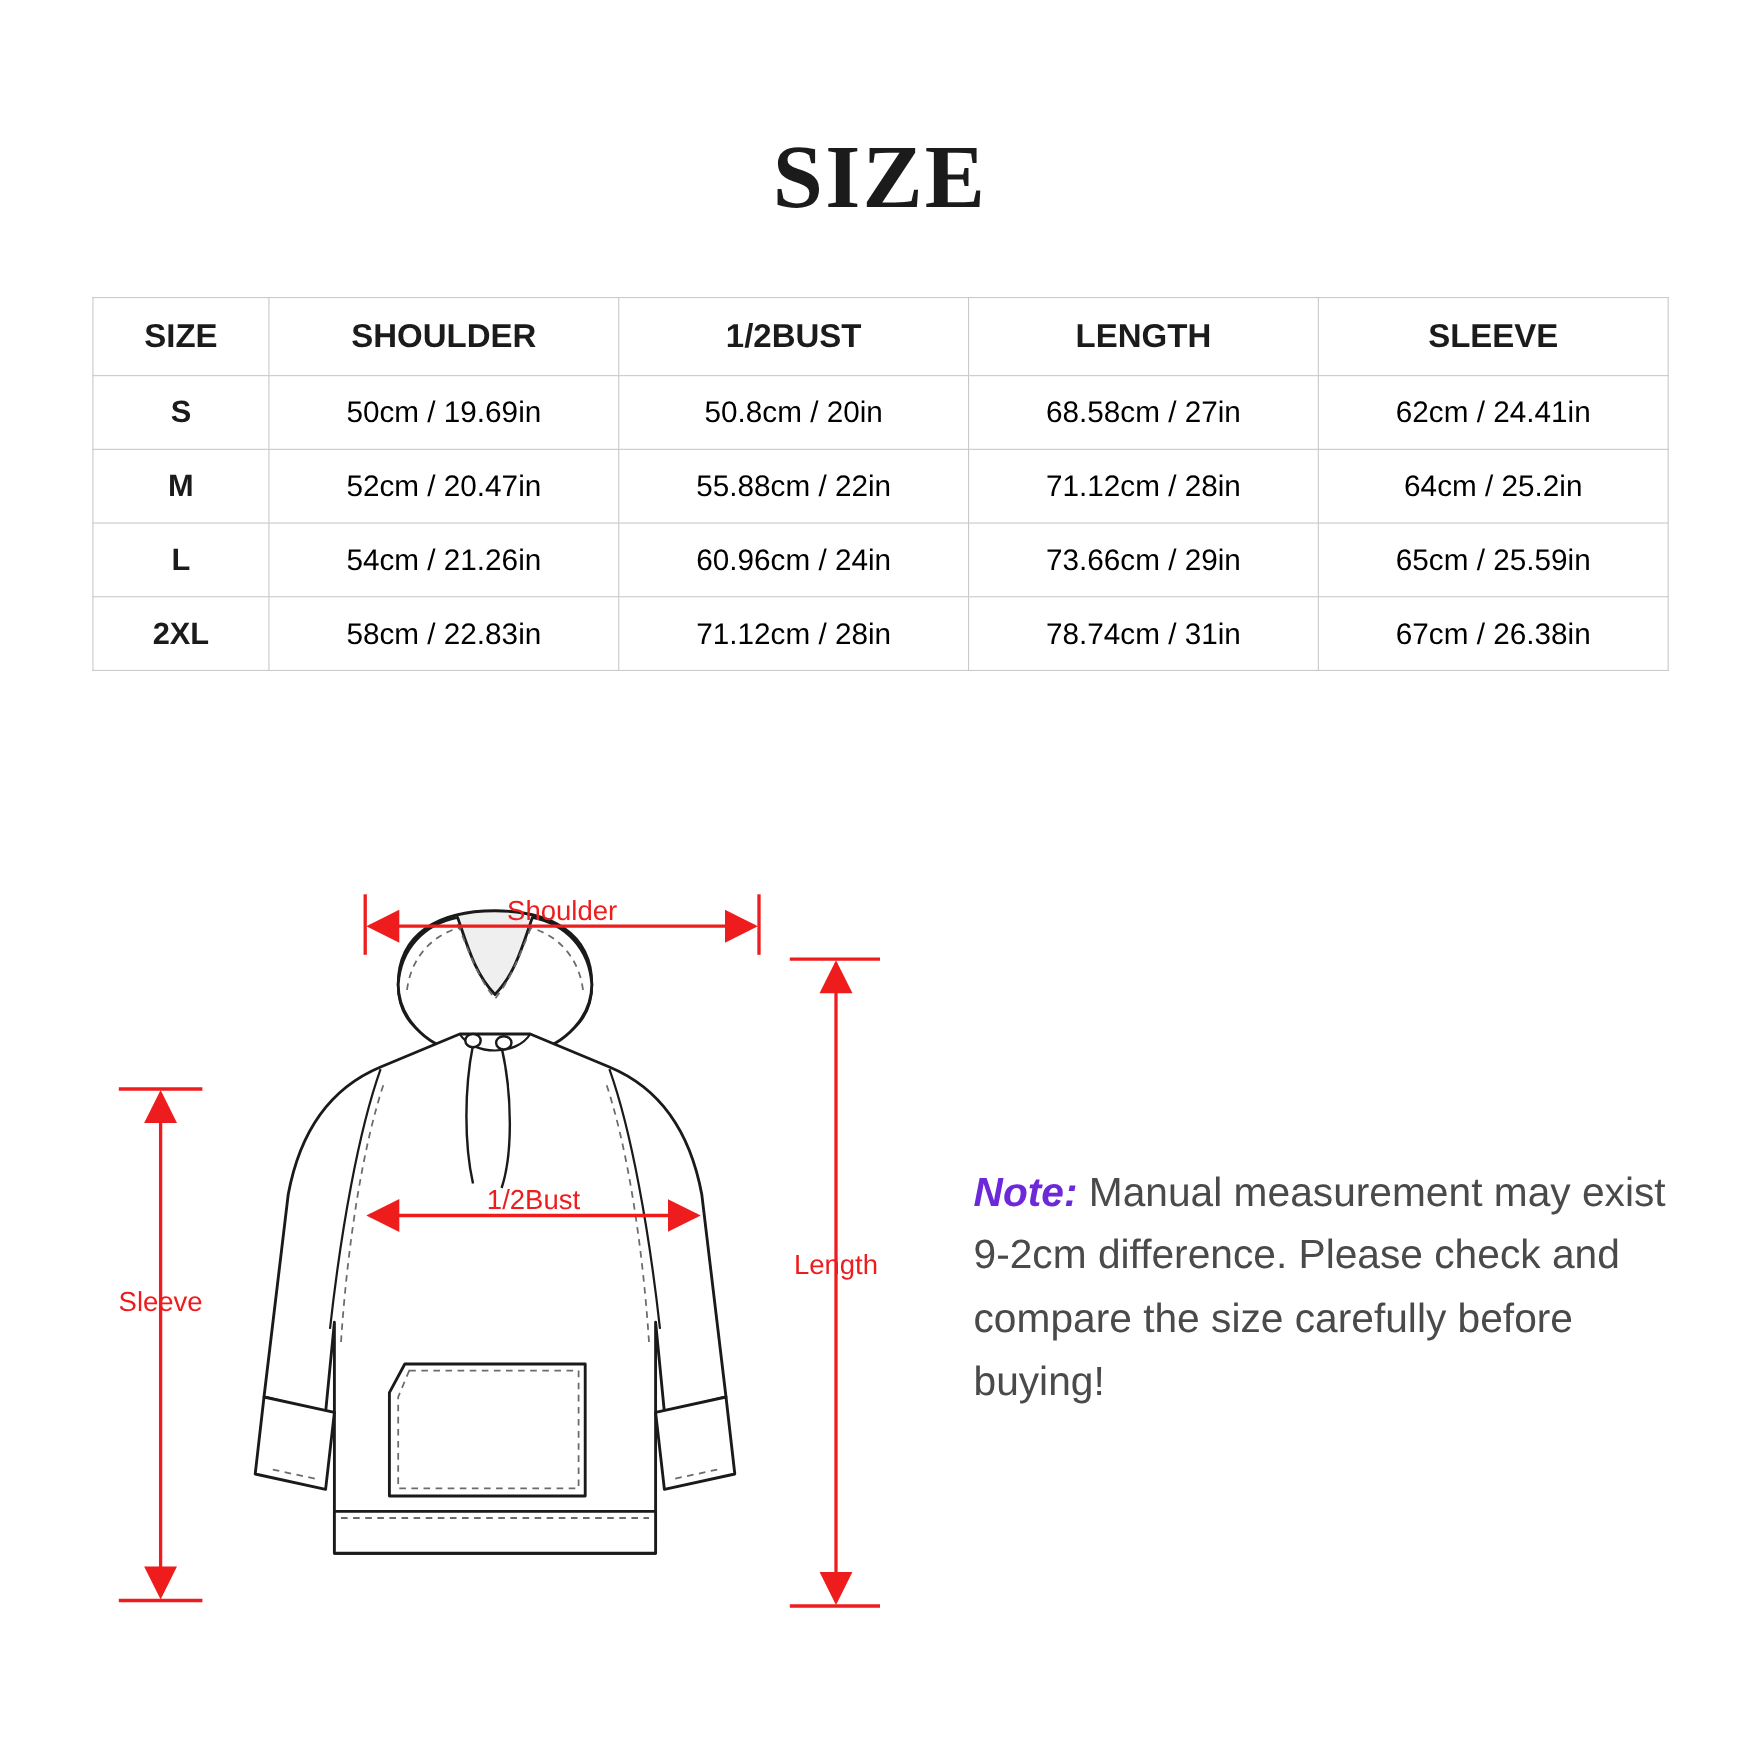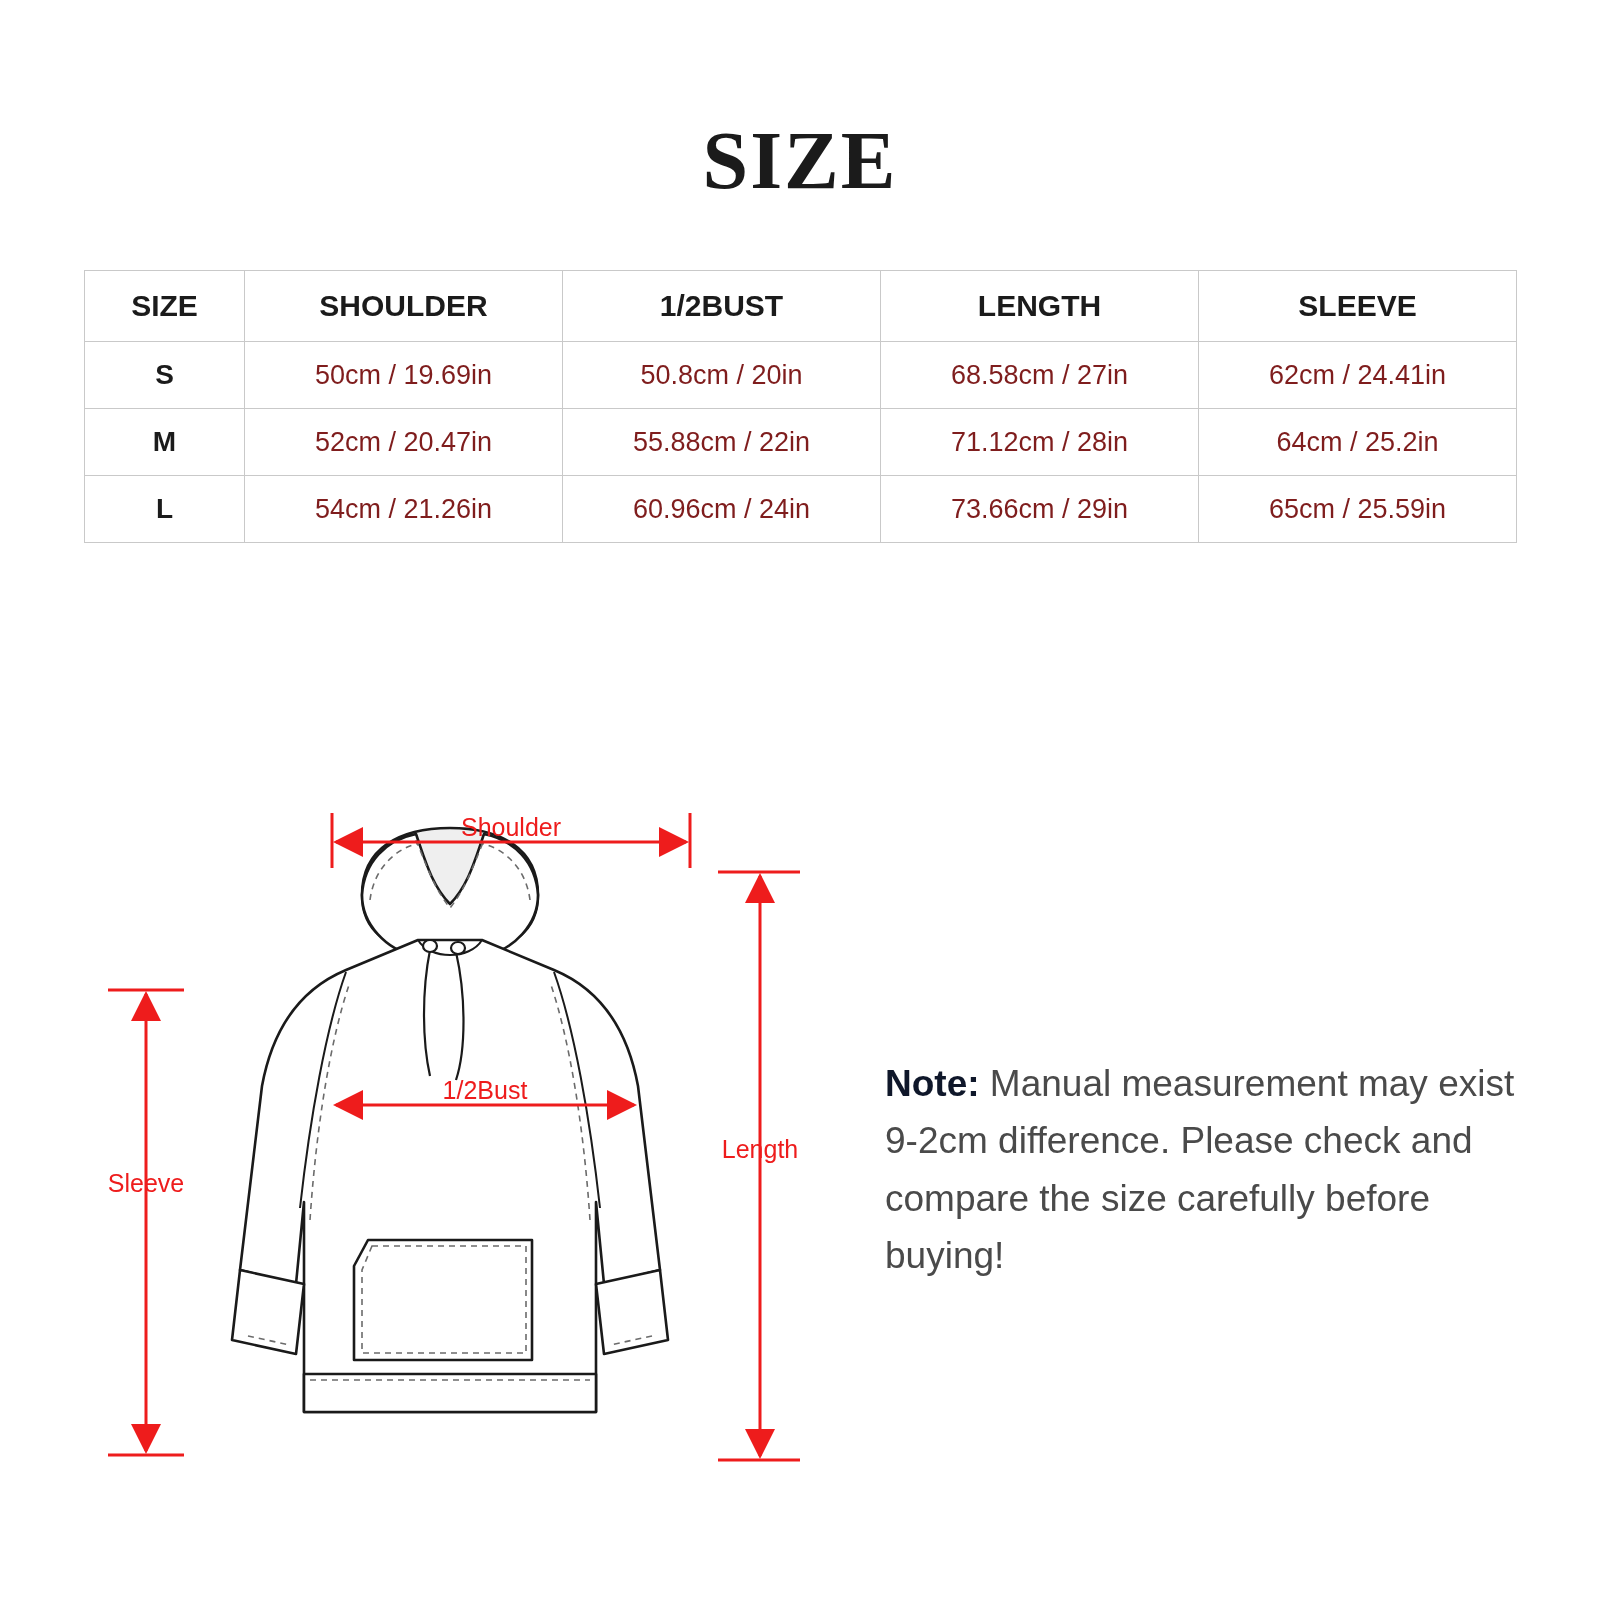--- a/index.html
+++ b/index.html
@@ -56,7 +56,7 @@
   table.size-table td {
     height: 64px;
     font-size: 27px;
-    color: #7f1d1d;
+    color: #000000;
     font-weight: 400;
   }
   table.size-table td.size-cell {

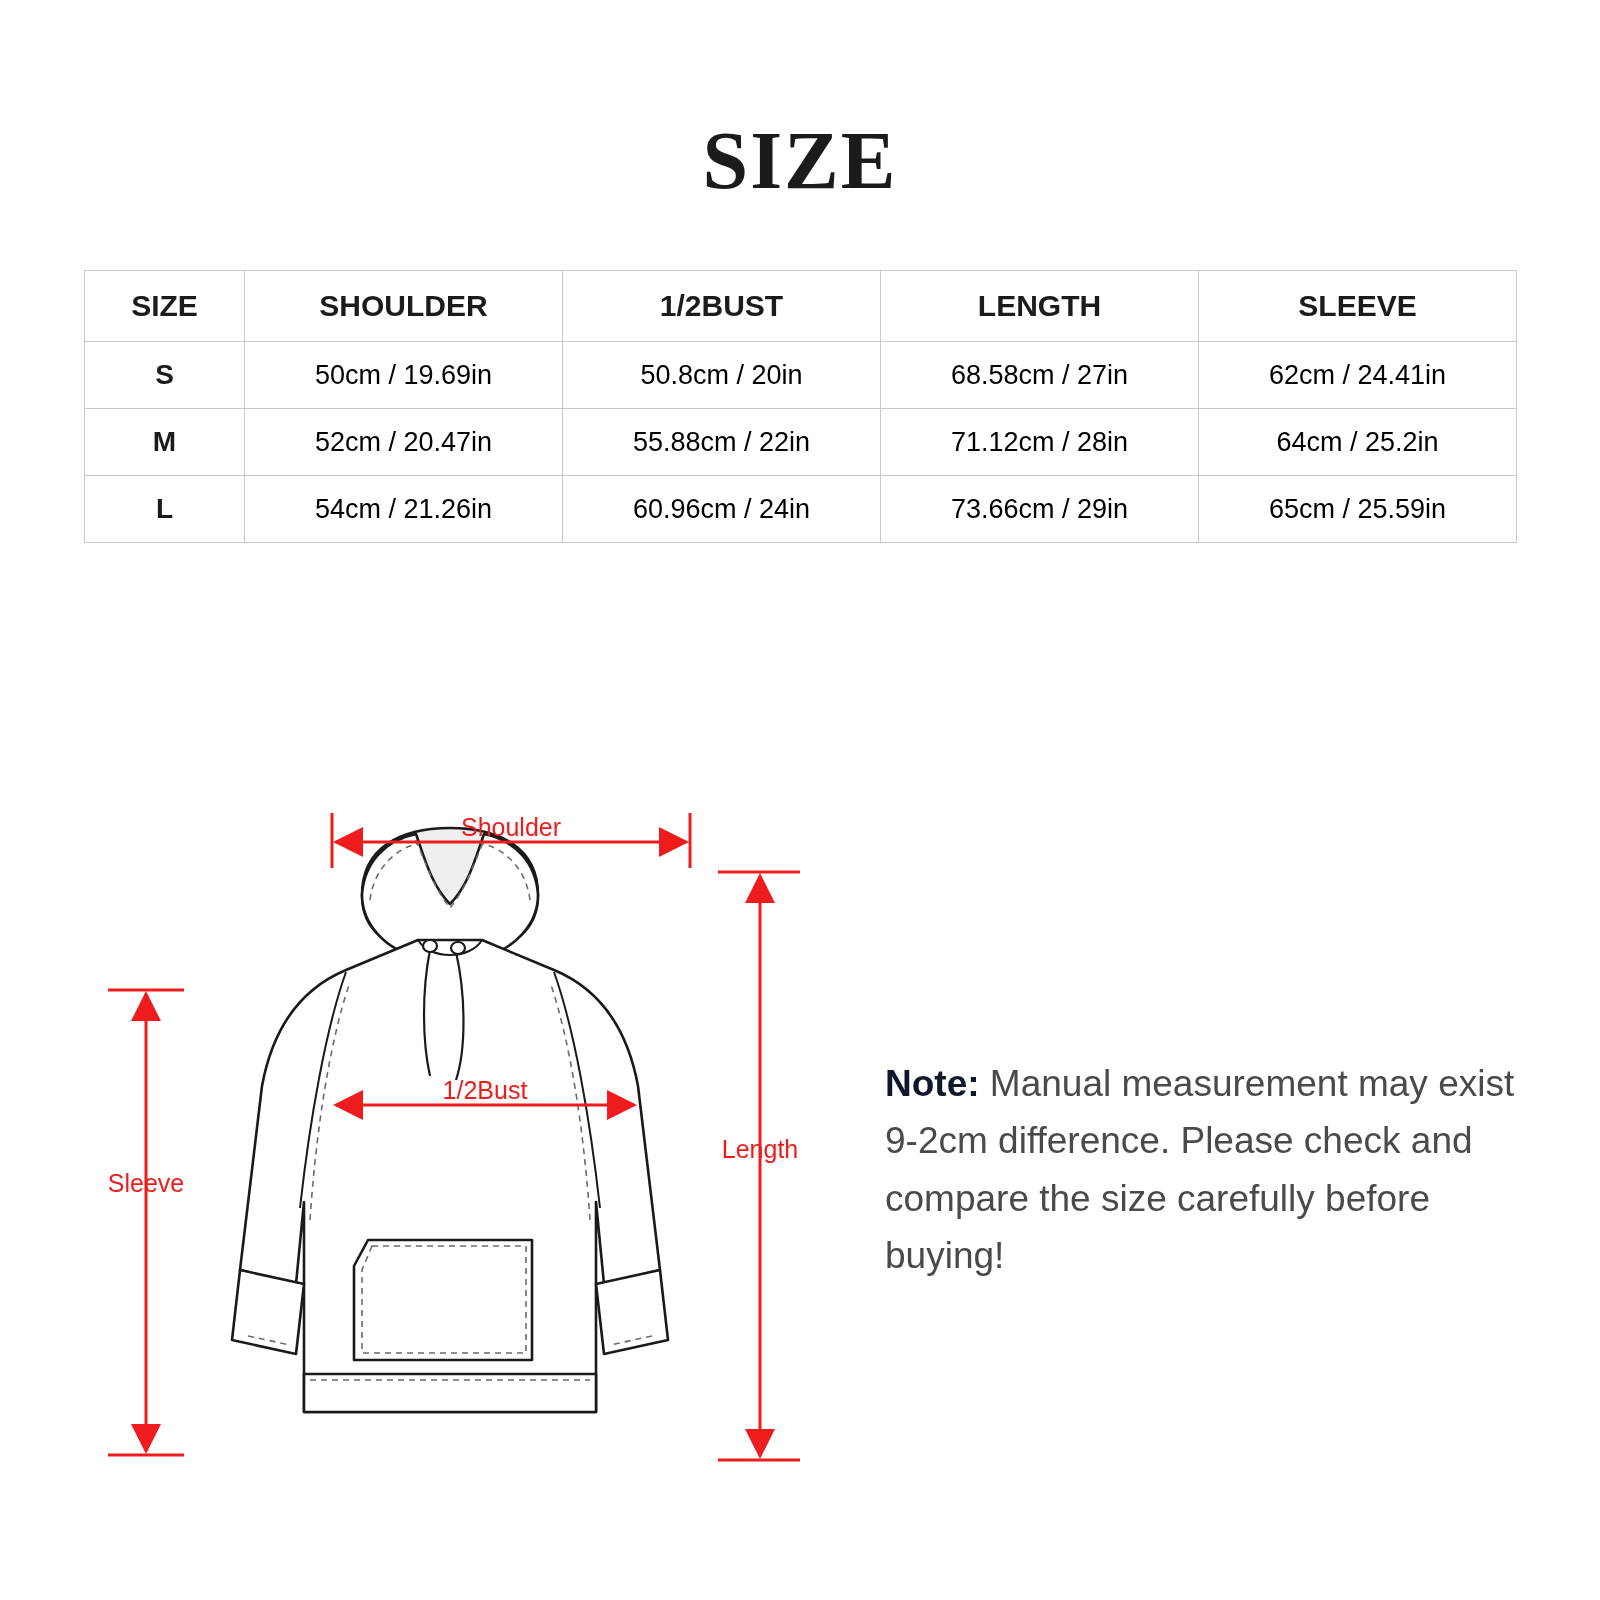--- a/index.html
+++ b/index.html
@@ -141,6 +141,13 @@
         <td>73.66cm / 29in</td>
         <td>65cm / 25.59in</td>
       </tr>
+      <tr>
+        <td class="size-cell">2XL</td>
+        <td>58cm / 22.83in</td>
+        <td>71.12cm / 28in</td>
+        <td>78.74cm / 31in</td>
+        <td>67cm / 26.38in</td>
+      </tr>
     </tbody>
   </table>
 </div>

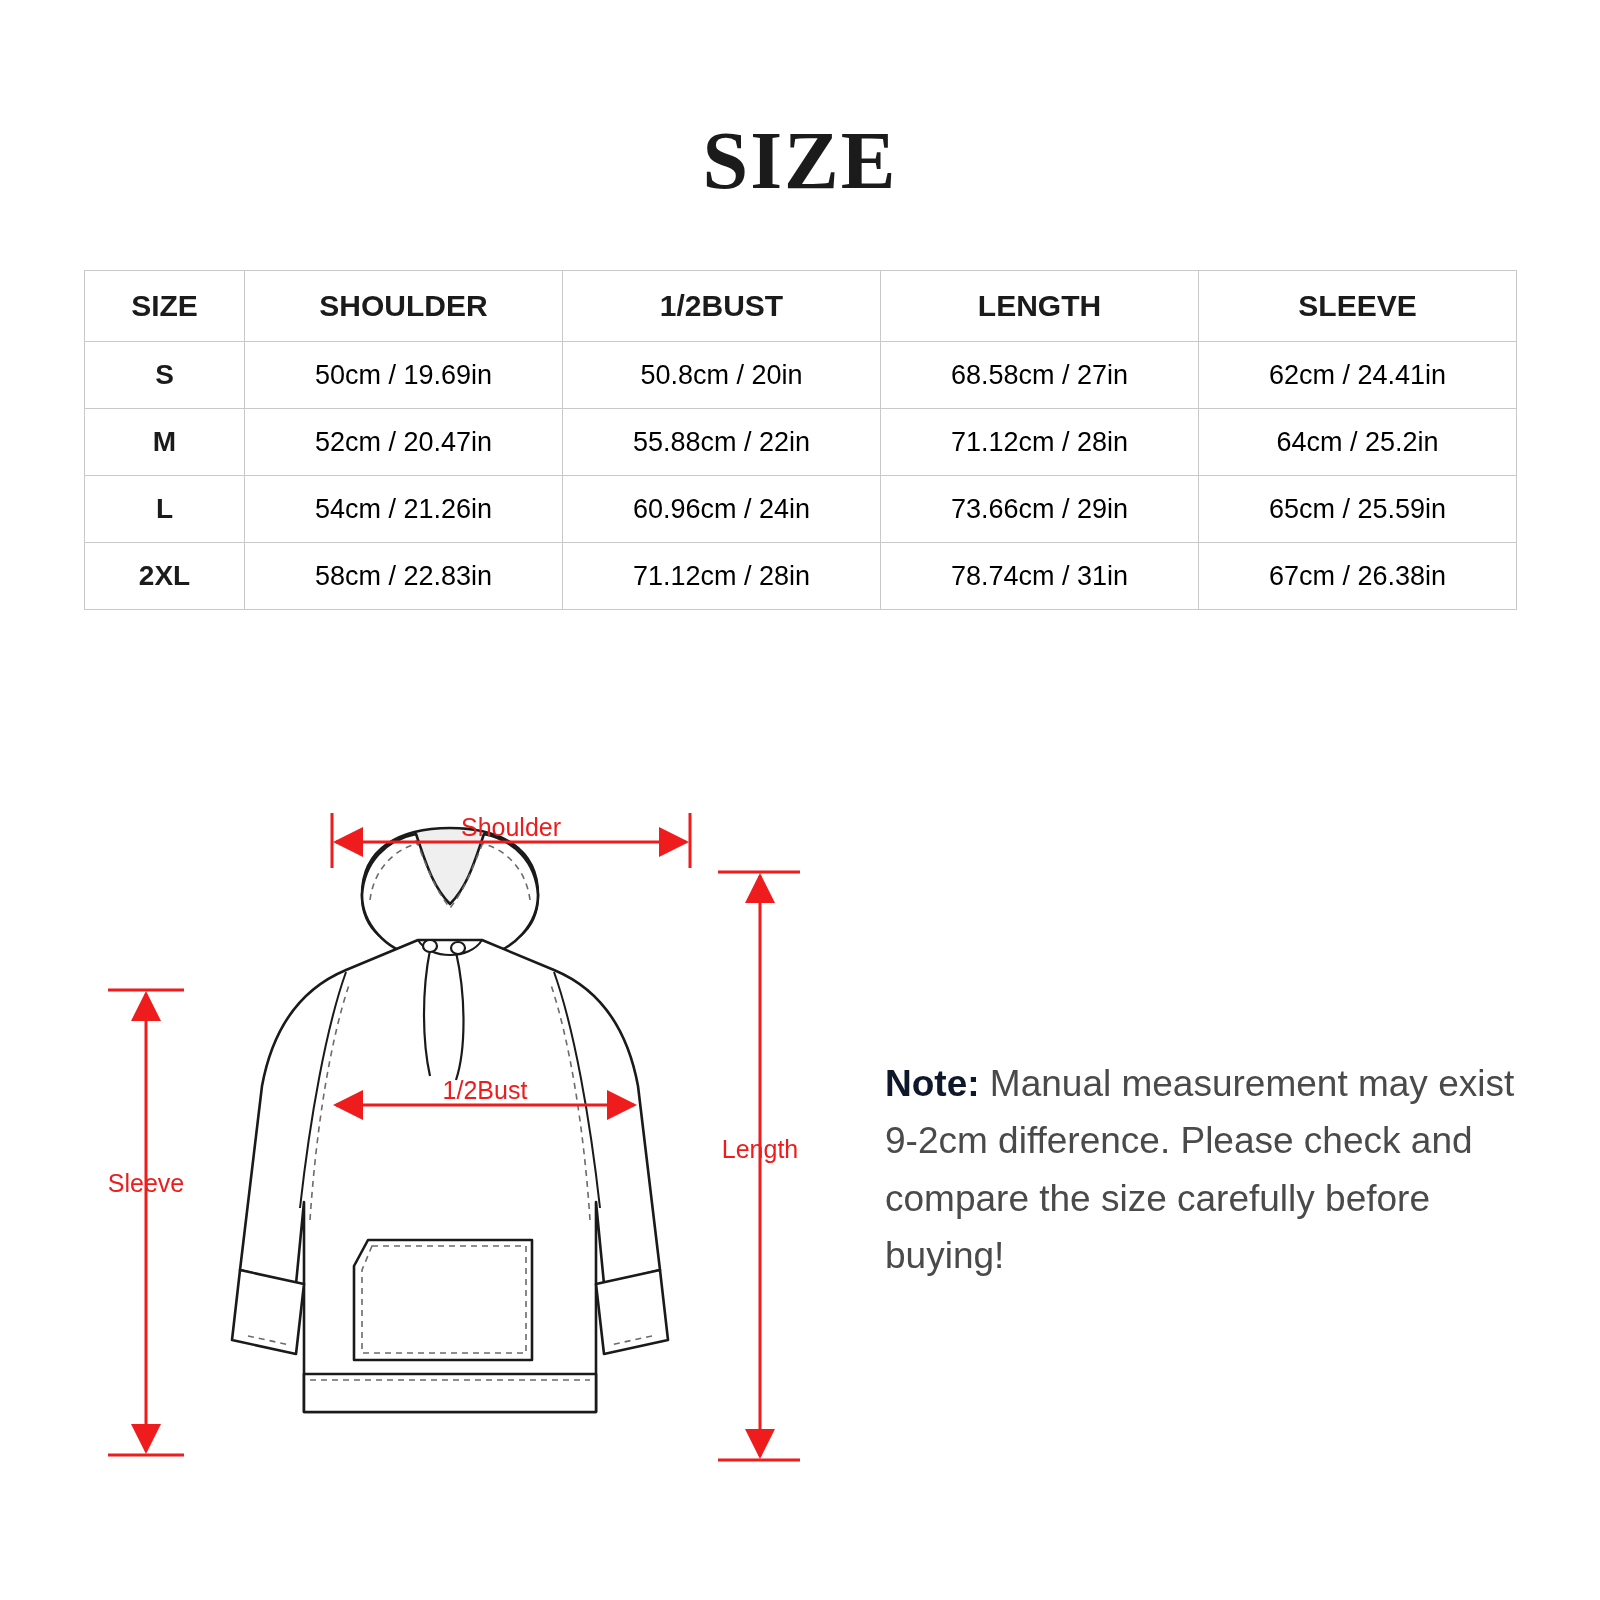--- a/index.html
+++ b/index.html
@@ -92,8 +92,9 @@
     font-family: "Liberation Sans", sans-serif;
   }
   .note b {
-    color: #0f172a;
-    font-weight: 700;
+    color: #6d28d9;
+    font-weight: 700;
+    font-style: italic;
   }
 </style>
 </head>

